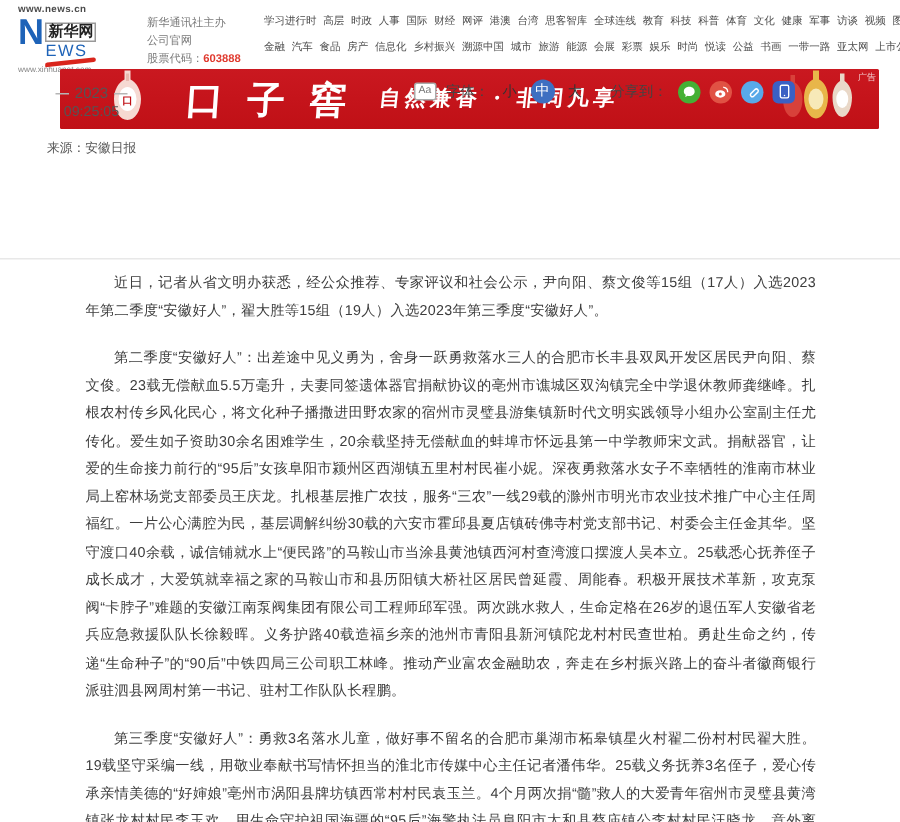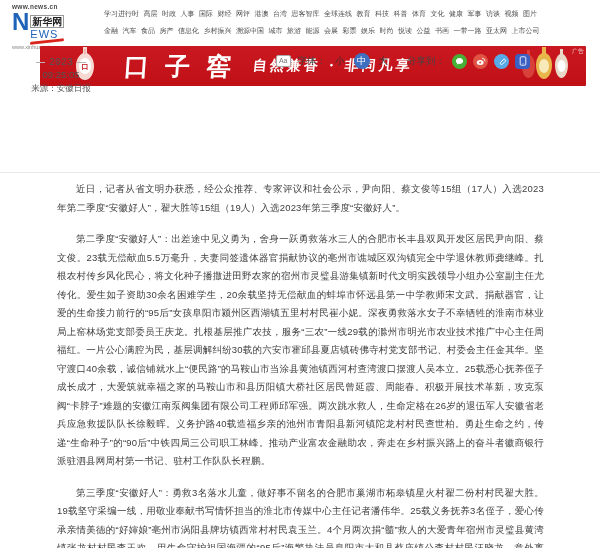--- a/index.html
+++ b/index.html
@@ -84,6 +84,13 @@
         </span>
       </div>
       <div class="logo-sub">www.xinhuanet.com</div>
+    </div>
+    <div class="org">
+      <div>新华通讯社主办</div>
+      <div>公司官网</div>
+      <div>
+        <span>股票代码：</span><span class="stock">603888</span>
+      </div>
     </div>
     <nav class="nav">
       <div class="nav-row" id="nav-row-1">

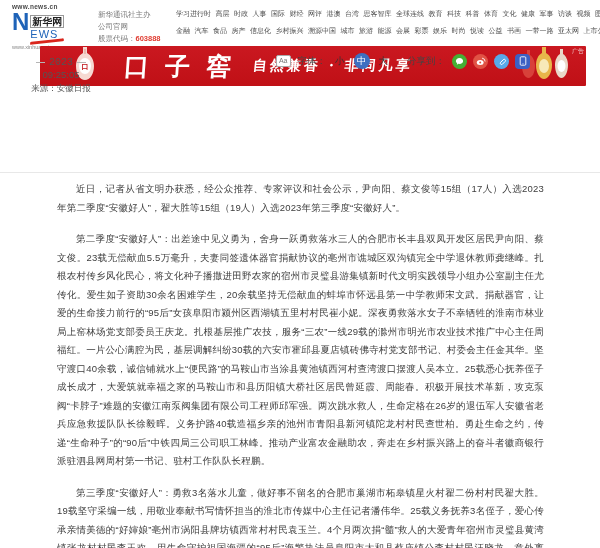--- a/index.html
+++ b/index.html
@@ -44,7 +44,7 @@
   
   .article-head { position:relative; height:72px; }
   .date-block { position:absolute; left:18px; top:4px; width:86px; text-align:center; color:#333; }
-  .year-row { display:flex; align-items:center; justify-content:center; gap:4px; font-size:10px; color:#555;font-family:Liberation Mono, monospace; }
+  .year-row { display:flex; align-items:center; justify-content:center; gap:4px; font-size:10px; color:#555; }
   .dash { width:9px; height:1px; background:#b5b5b5; display:inline-block; }
   .date-big { font-size:20px; font-weight:bold; color:#1a1a1a; margin-top:1px; letter-spacing:1px; }
   .time { font-size:9.5px; color:#555; margin-top:1px; }

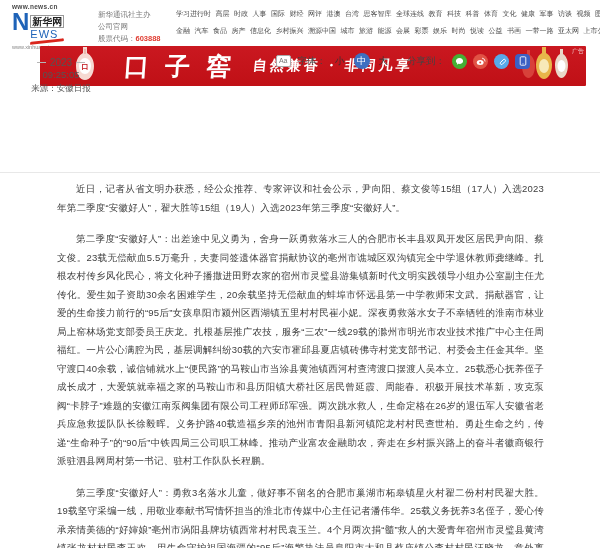--- a/index.html
+++ b/index.html
@@ -48,7 +48,7 @@
   .dash { width:9px; height:1px; background:#b5b5b5; display:inline-block; }
   .date-big { font-size:20px; font-weight:bold; color:#1a1a1a; margin-top:1px; letter-spacing:1px; }
   .time { font-size:9.5px; color:#555; margin-top:1px; }
-  .source { font-size:8.5px; color:#555; margin-top:3px; white-space:nowrap; }
+  .source { font-size:8.5px; color:#555; margin-top:13px; white-space:nowrap; }
   .title-wrap { margin-left:110px; width:420px; text-align:center; }
   .article-title { font-size:16.5px; font-weight:bold; color:#111; letter-spacing:.5px; padding-top:8px; }
   .toolbar { margin-top:8px; display:flex; align-items:center; justify-content:flex-end; gap:7px; font-size:9.5px; color:#444; }

